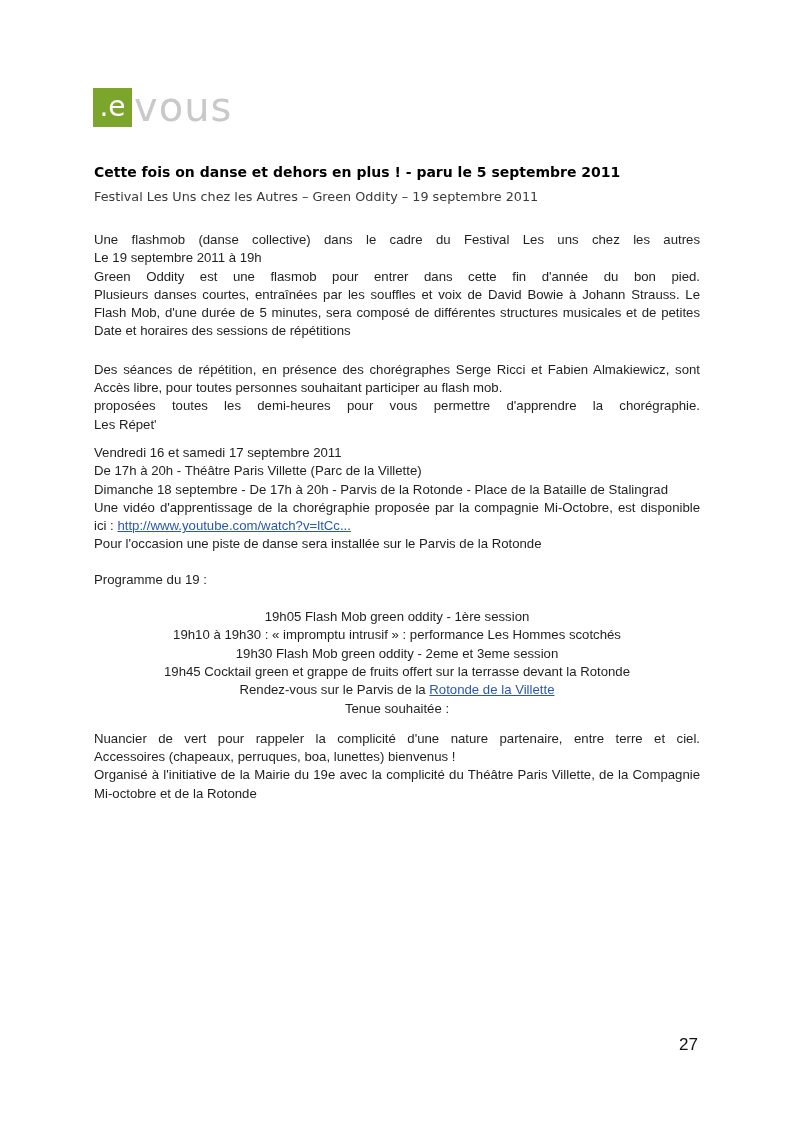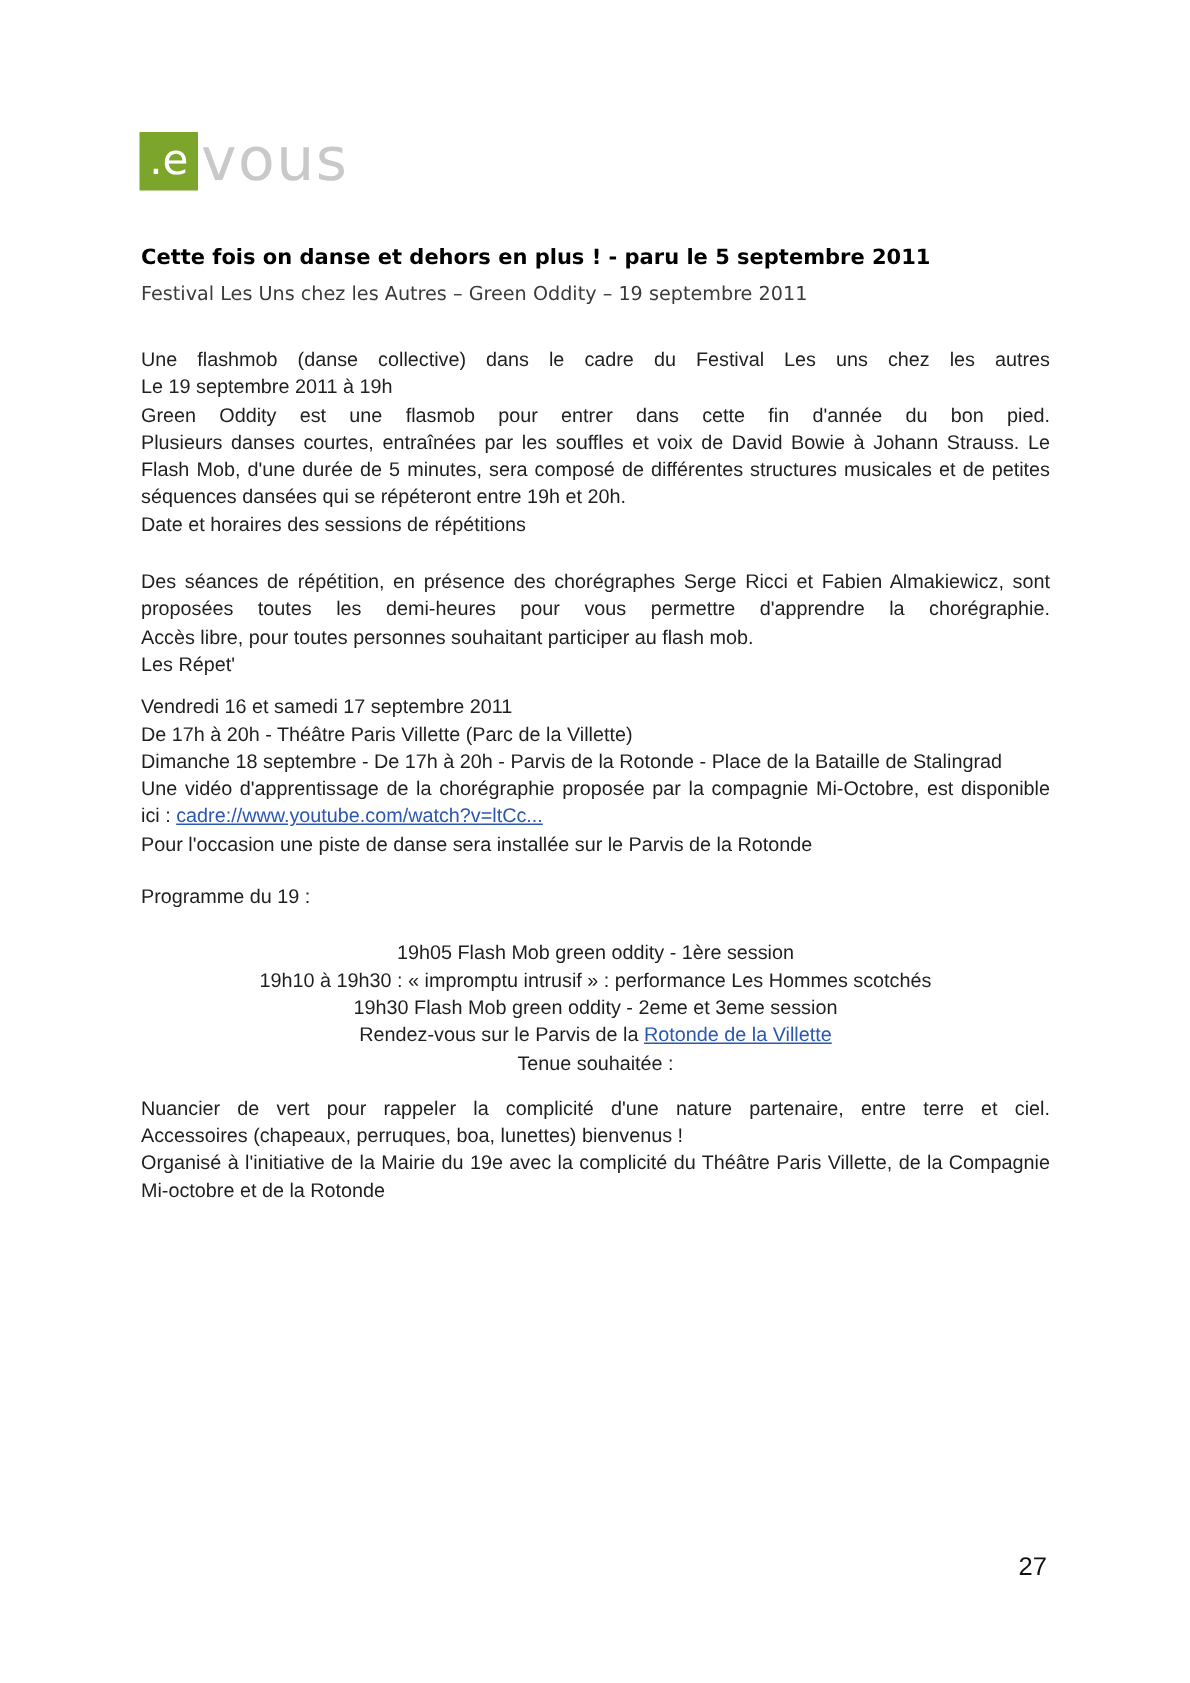--- a/index.html
+++ b/index.html
@@ -123,7 +123,6 @@
         <div class="line stretch"><span>Green Oddity est une flasmob pour entrer dans cette fin d'année du bon pied.</span></div>
         <div class="line stretch"><span>Plusieurs danses courtes, entraînées par les souffles et voix de David Bowie à Johann Strauss. Le</span></div>
         <div class="line stretch"><span>Flash Mob, d'une durée de 5 minutes, sera composé de différentes structures musicales et de petites</span></div>
-        <div class="line"><span>séquences dansées qui se répéteront entre 19h et 20h.</span></div>
         <div class="line"><span>Date et horaires des sessions de répétitions</span></div>
       </div>
       <div class="block">

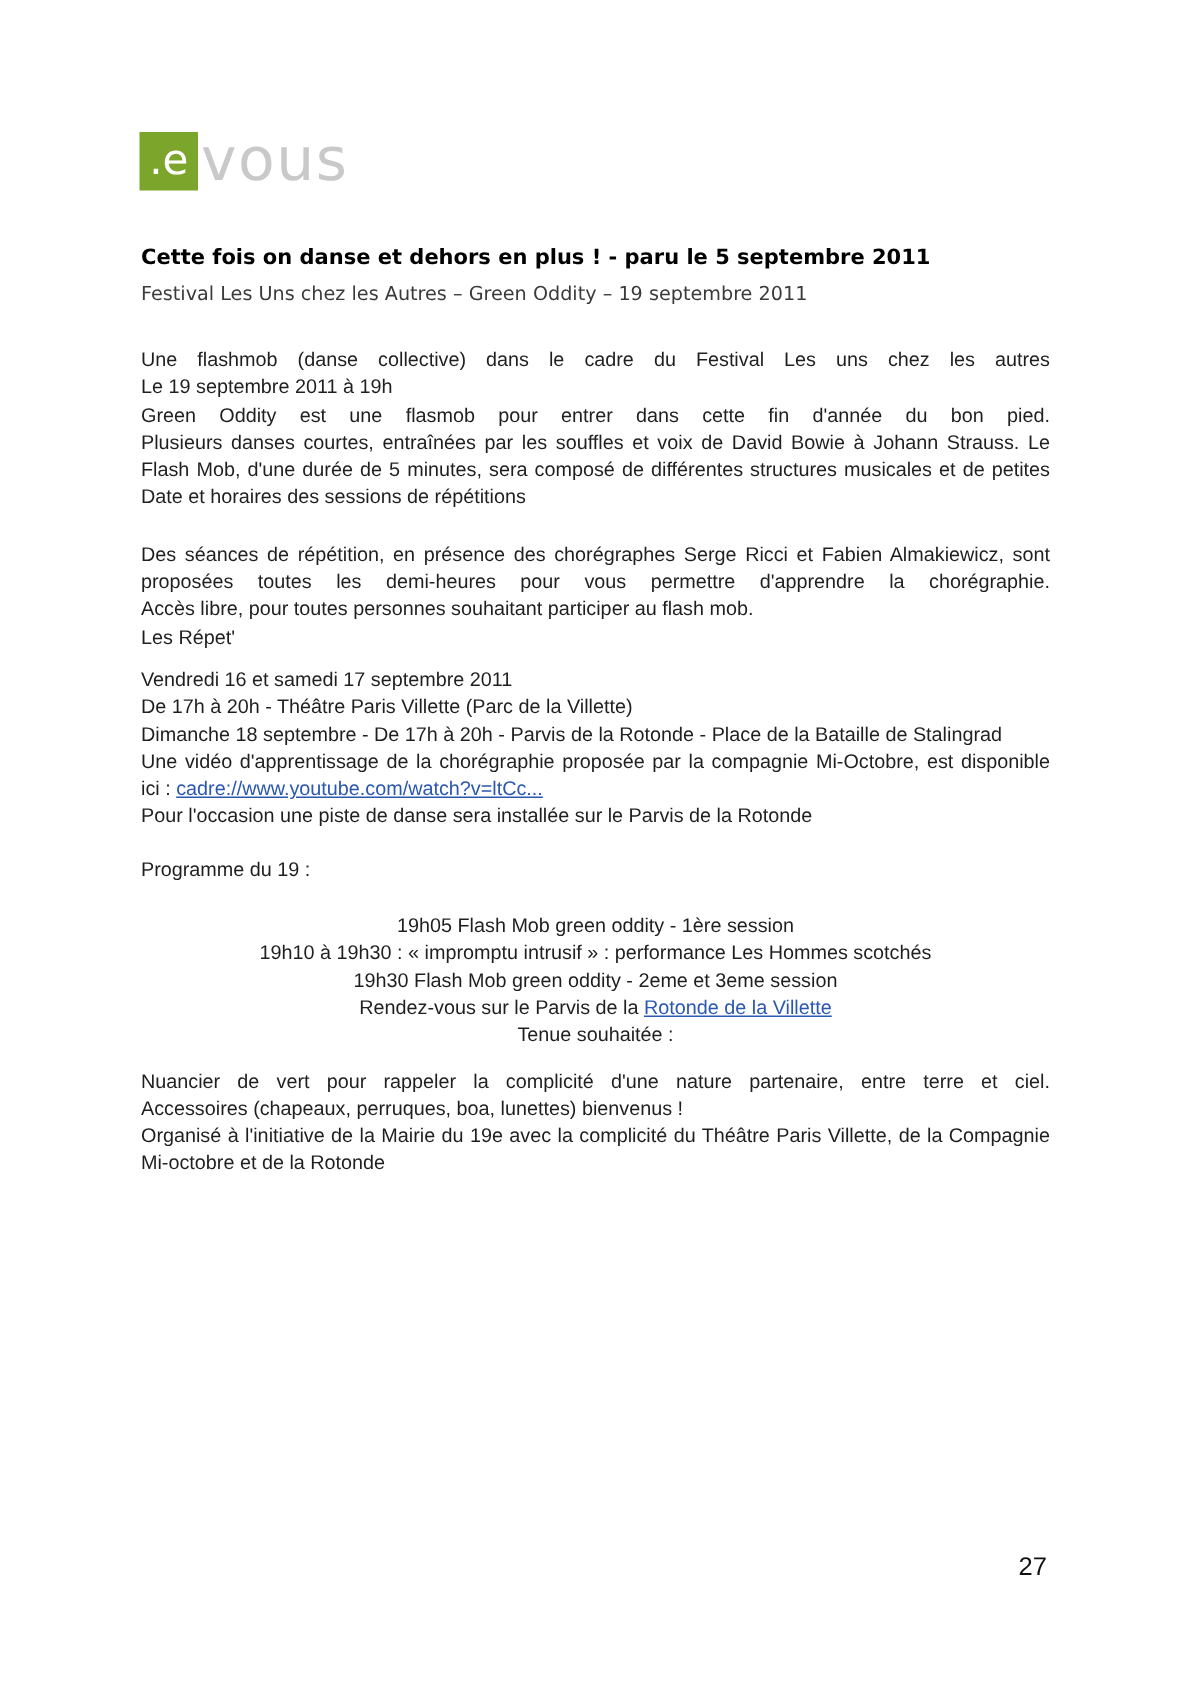--- a/index.html
+++ b/index.html
@@ -127,8 +127,8 @@
       </div>
       <div class="block">
         <div class="line stretch"><span>Des séances de répétition, en présence des chorégraphes Serge Ricci et Fabien Almakiewicz, sont</span></div>
+        <div class="line"><span>Accès libre, pour toutes personnes souhaitant participer au flash mob.</span></div>
         <div class="line stretch"><span>proposées toutes les demi-heures pour vous permettre d'apprendre la chorégraphie.</span></div>
-        <div class="line"><span>Accès libre, pour toutes personnes souhaitant participer au flash mob.</span></div>
         <div class="line"><span>Les Répet'</span></div>
       </div>
       <div class="block">

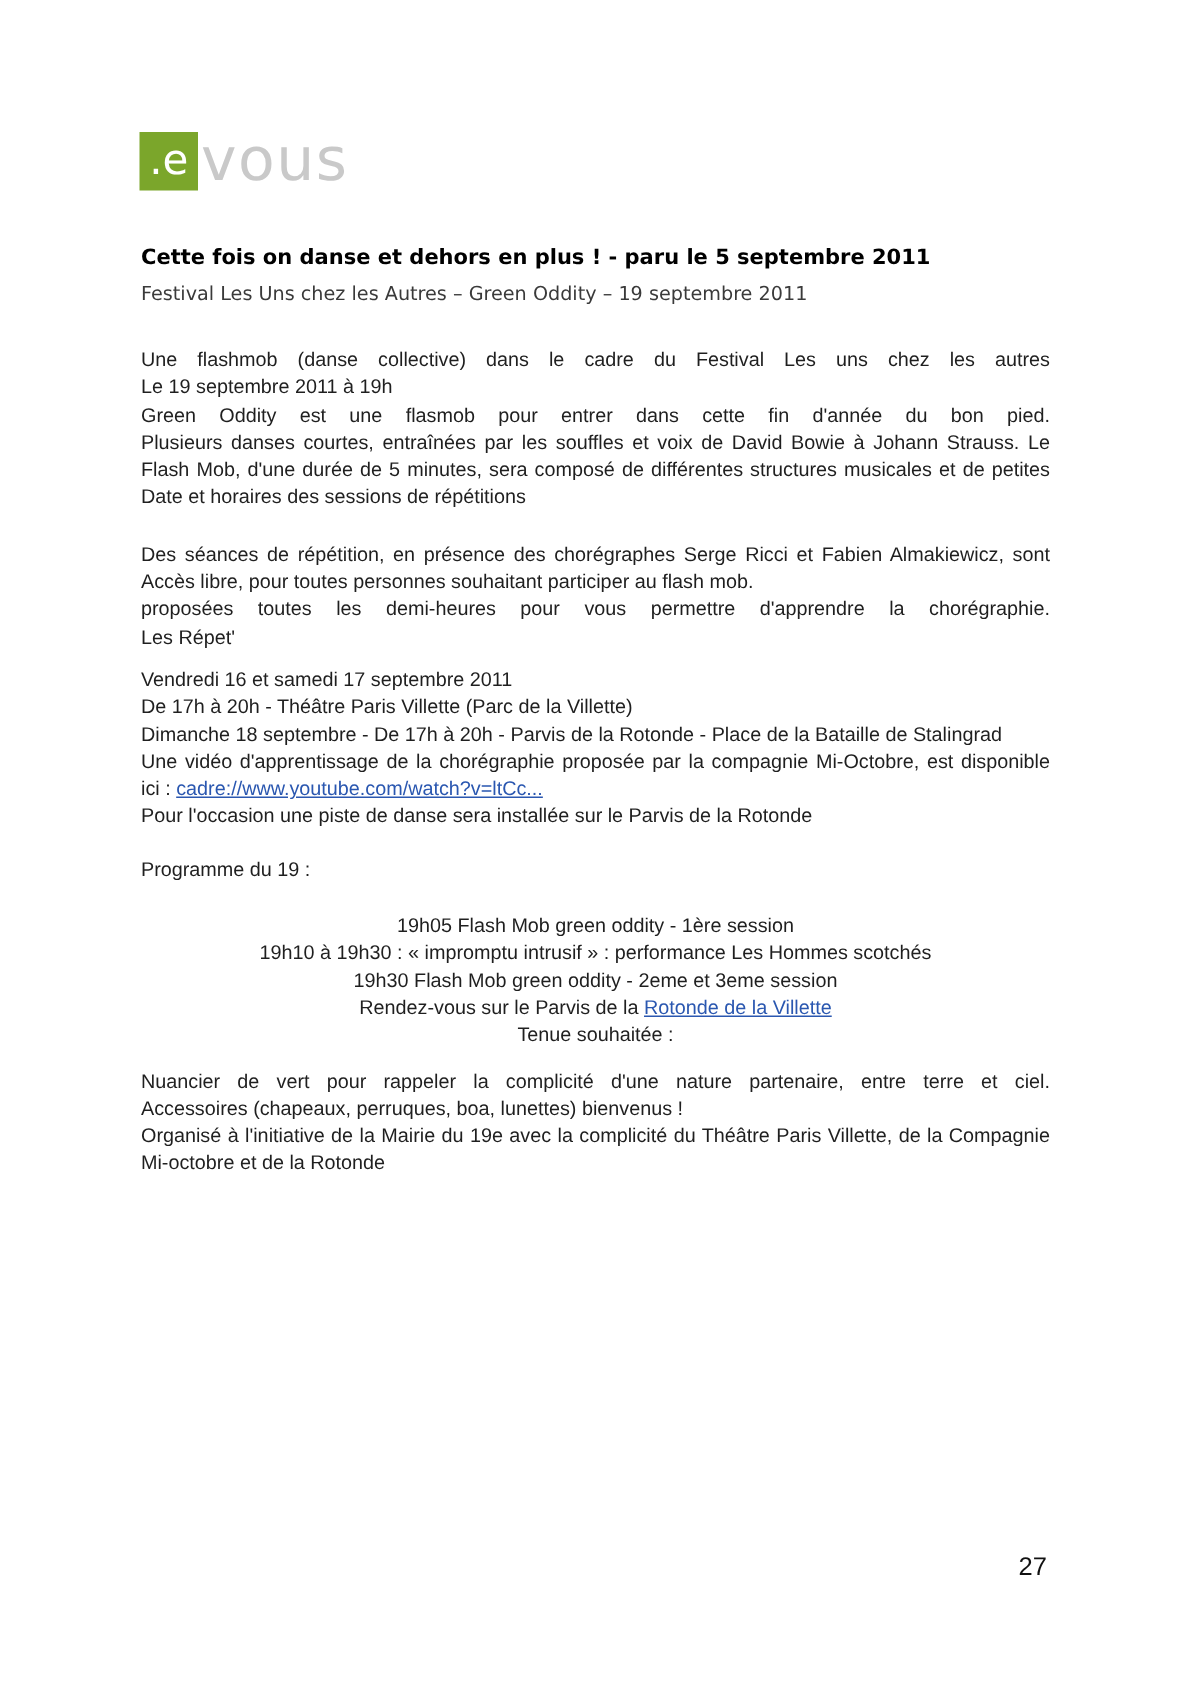--- a/index.html
+++ b/index.html
@@ -136,7 +136,7 @@
         <div class="line"><span>De 17h à 20h - Théâtre Paris Villette (Parc de la Villette)</span></div>
         <div class="line"><span>Dimanche 18 septembre - De 17h à 20h - Parvis de la Rotonde - Place de la Bataille de Stalingrad</span></div>
         <div class="line stretch"><span>Une vidéo d'apprentissage de la chorégraphie proposée par la compagnie Mi-Octobre, est disponible</span></div>
-        <div class="line"><span>ici : </span><a class="link">cadre://www.youtube.com/watch?v=ltCc...</a></div>
+        <div class="line"><span>ici : </span><a class="link">http://www.youtube.com/watch?v=ltCc...</a></div>
         <div class="line"><span>Pour l'occasion une piste de danse sera installée sur le Parvis de la Rotonde</span></div>
       </div>
       <div class="block">

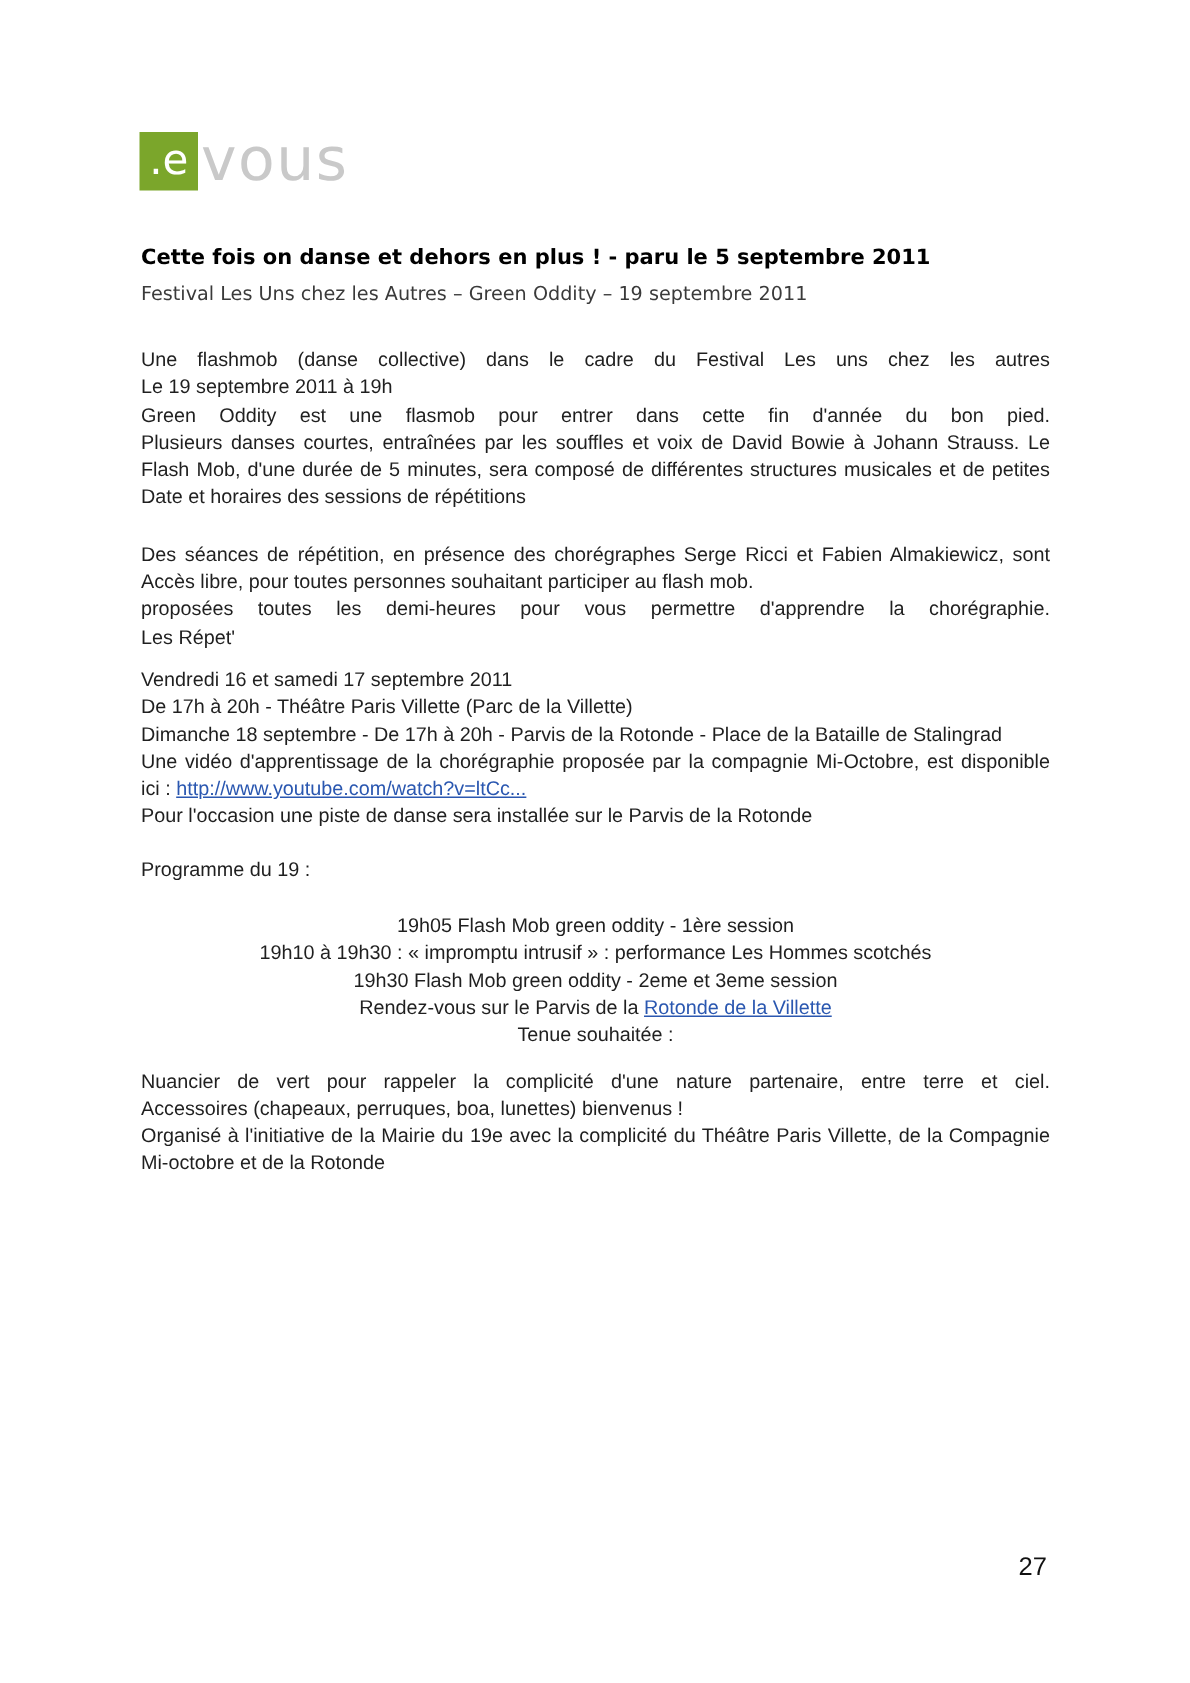--- a/index.html
+++ b/index.html
@@ -146,6 +146,7 @@
         <div class="line"><span>19h05 Flash Mob green oddity - 1ère session</span></div>
         <div class="line"><span>19h10 à 19h30 : « impromptu intrusif » : performance Les Hommes scotchés</span></div>
         <div class="line"><span>19h30 Flash Mob green oddity - 2eme et 3eme session</span></div>
+        <div class="line"><span>19h45 Cocktail green et grappe de fruits offert sur la terrasse devant la Rotonde</span></div>
         <div class="line"><span>Rendez-vous sur le Parvis de la </span><a class="link">Rotonde de la Villette</a></div>
         <div class="line"><span>Tenue souhaitée :</span></div>
       </div>

